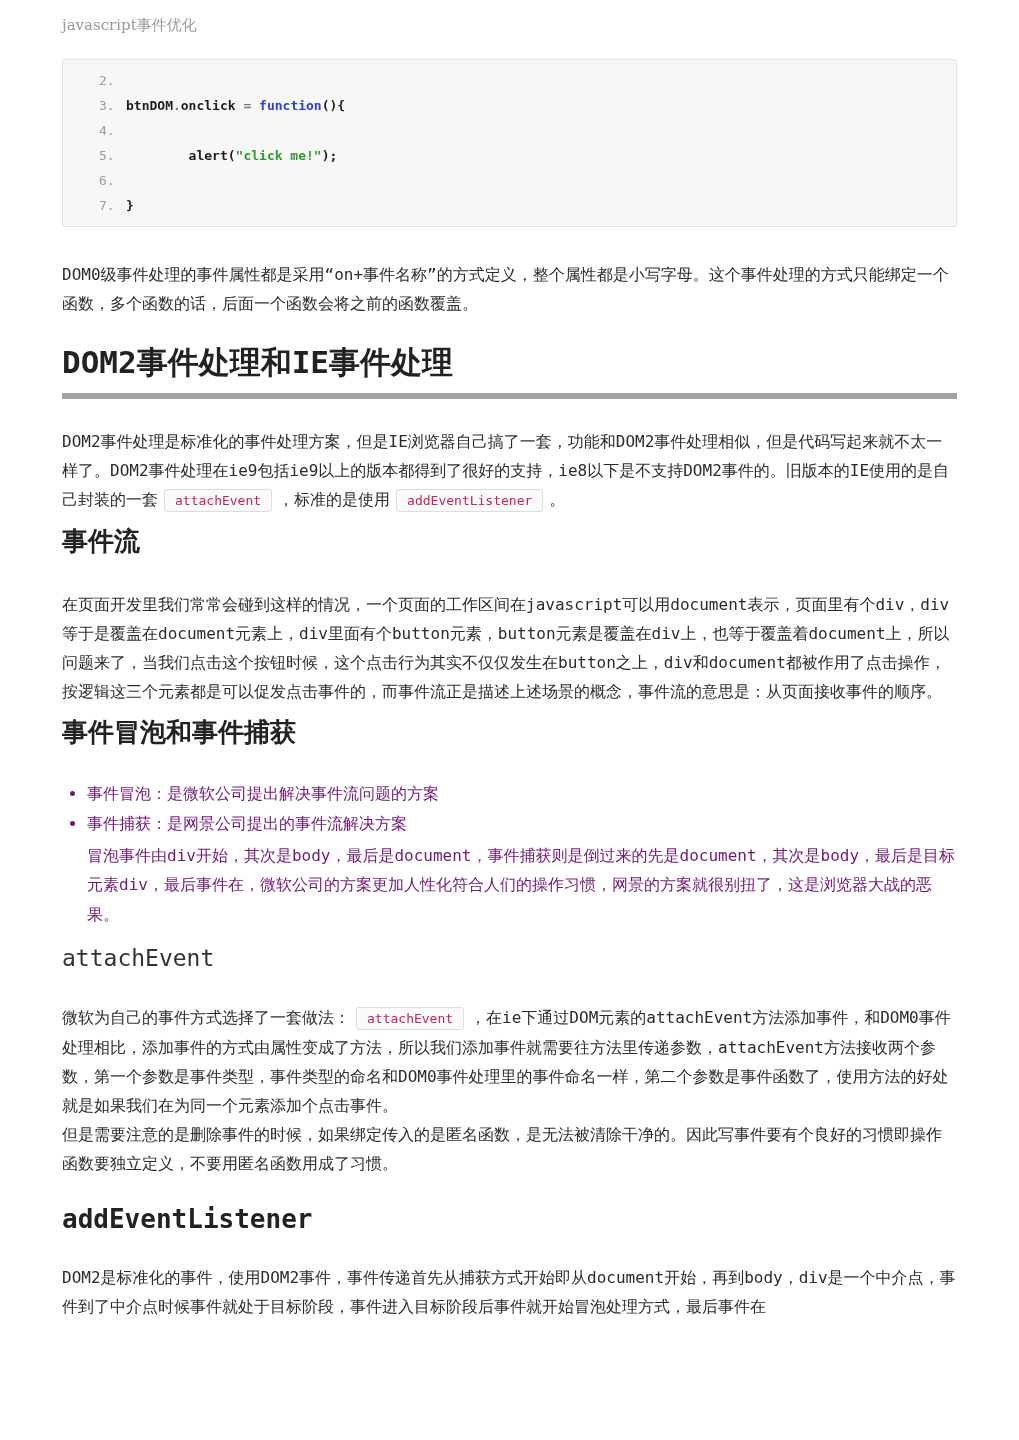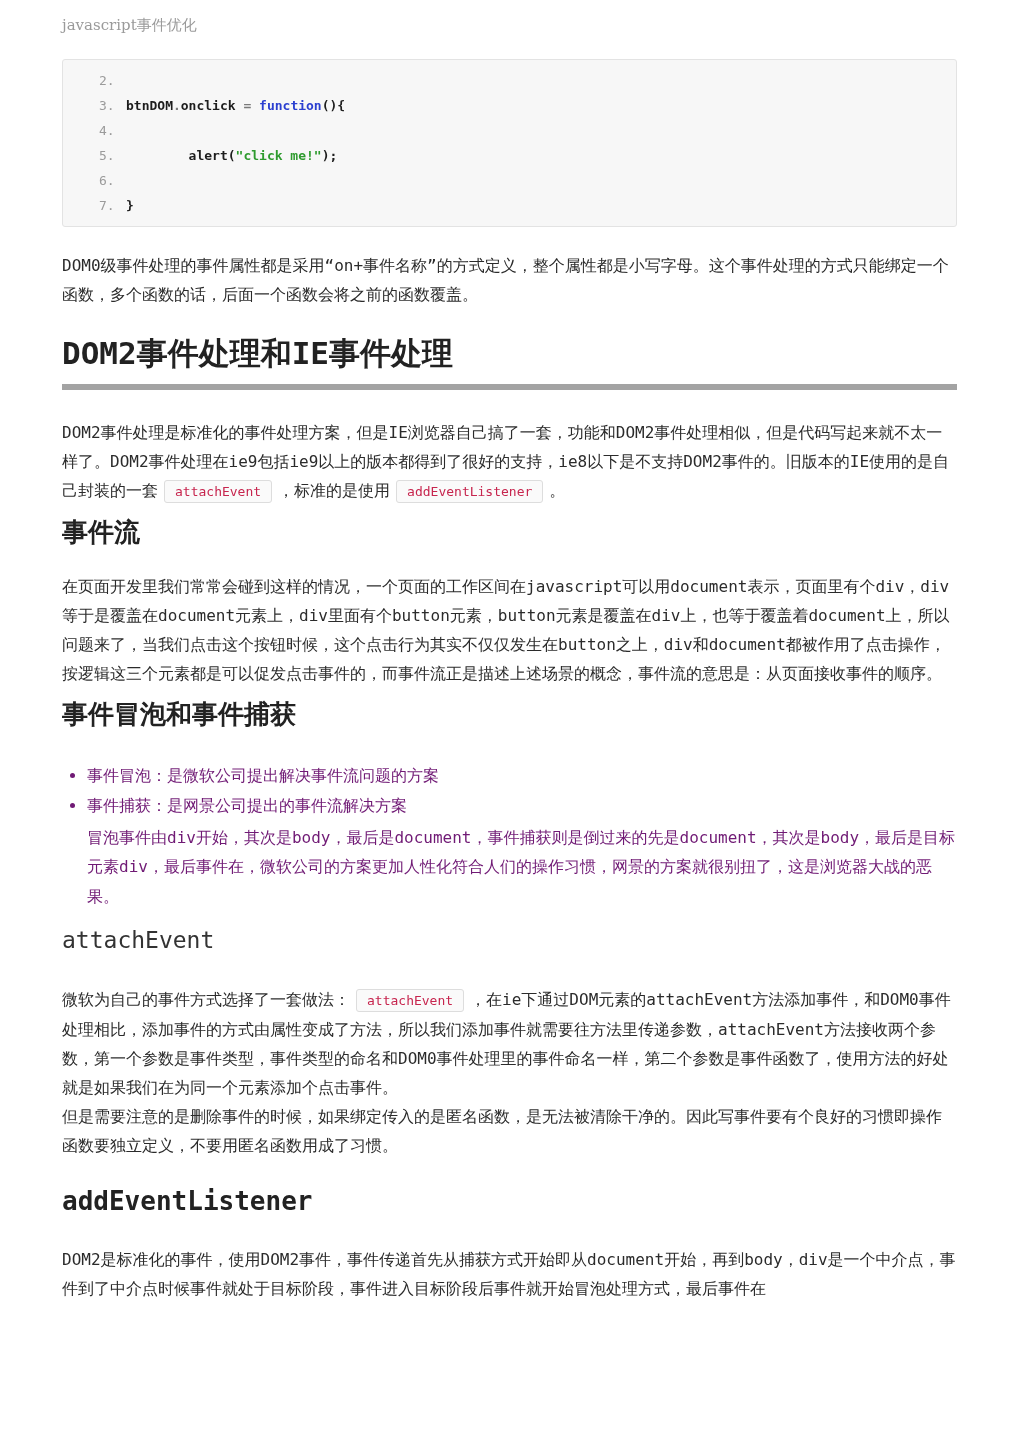--- a/index.html
+++ b/index.html
@@ -51,7 +51,7 @@
   p.body-text {
     font-size: 16px;
     line-height: 29px;
-    margin-top: 24px;
+    margin-top: 33px;
     color: #2b2b2b;
   }
   p.mt-sm { margin-top: 0; }

